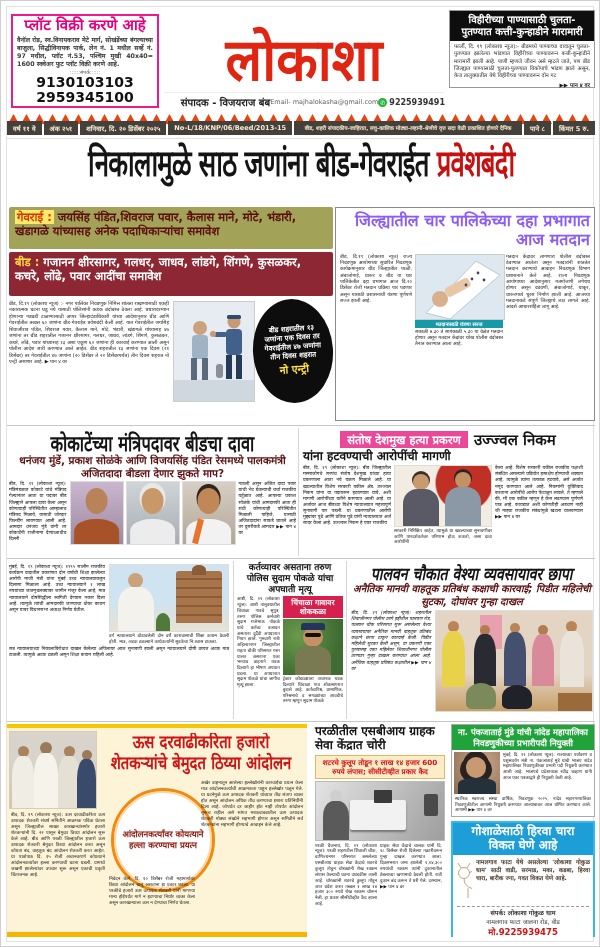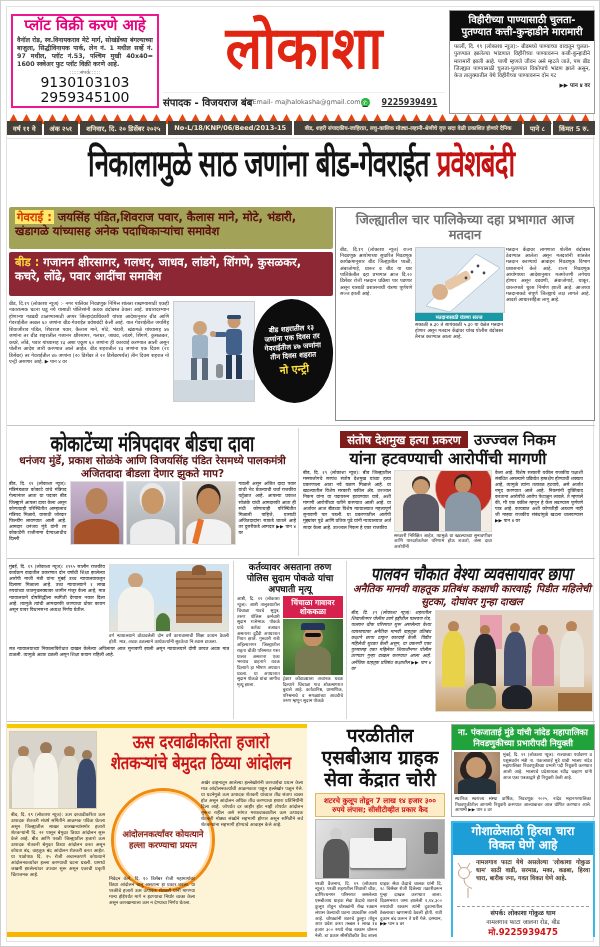--- a/index.html
+++ b/index.html
@@ -22,7 +22,7 @@
   .email{font-size:6.5px;color:#666;}
   .mphone{font-size:8px;font-weight:bold;color:#333;display:flex;align-items:center;gap:12px;text-decoration:underline;}
   .wa{display:inline-block;width:9px;height:9px;border-radius:50%;background:#25b33c;color:#fff;font-size:6px;line-height:9px;text-align:center;}
-  .right-news{left:448px;top:9px;width:146px;height:104px;border:1px solid #999;background:#fff;}
+  .right-news{left:448px;top:9px;width:146px;height:78px;border:1px solid #999;background:#fff;}
   .right-news .h{background:#0e0e0e;color:#fff;font-size:10px;font-weight:bold;text-align:center;line-height:1.2;padding:3px 2px;}
   .right-news .b{font-size:5.4px;color:#222;line-height:1.35;text-align:justify;padding:2px 4px;}
   .right-news .m{font-size:5.6px;font-weight:bold;text-align:right;padding:0 4px;}

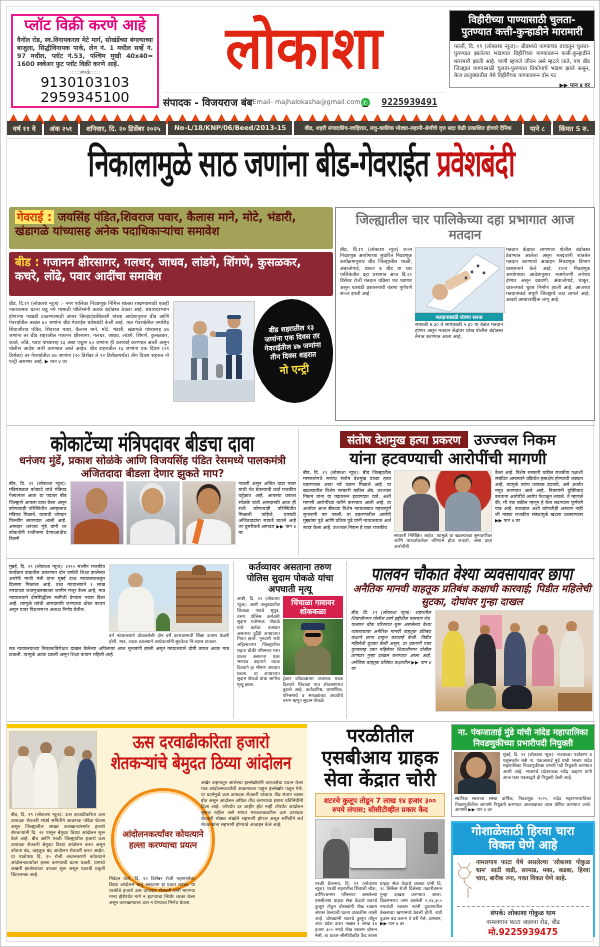--- a/index.html
+++ b/index.html
@@ -14,7 +14,7 @@
   .left-ad .t{color:#e6007e;font-weight:bold;font-size:15px;text-align:center;line-height:1.05;}
   .left-ad .b{font-size:6.3px;font-weight:bold;color:#3a3a3a;line-height:1.3;text-align:justify;margin-top:2px;}
   .left-ad .c{font-size:5px;text-align:center;color:#555;margin-top:1px;}
-  .left-ad .p{font-size:14px;font-weight:normal;text-align:center;line-height:1.05;color:#111;}
+  .left-ad .p{font-size:14px;font-weight:bold;text-align:center;line-height:1.05;color:#111;}
   .masthead{left:162px;top:16px;width:282px;height:92px;display:flex;flex-direction:column;justify-content:flex-end;}
   .logo{font-size:54px;font-weight:bold;color:#e02612;text-align:center;line-height:1.0;transform:scaleY(1.08);}
   .mast-meta{display:flex;align-items:center;justify-content:flex-start;margin-top:16px;border-top:1px solid #eee;padding-top:2px;}

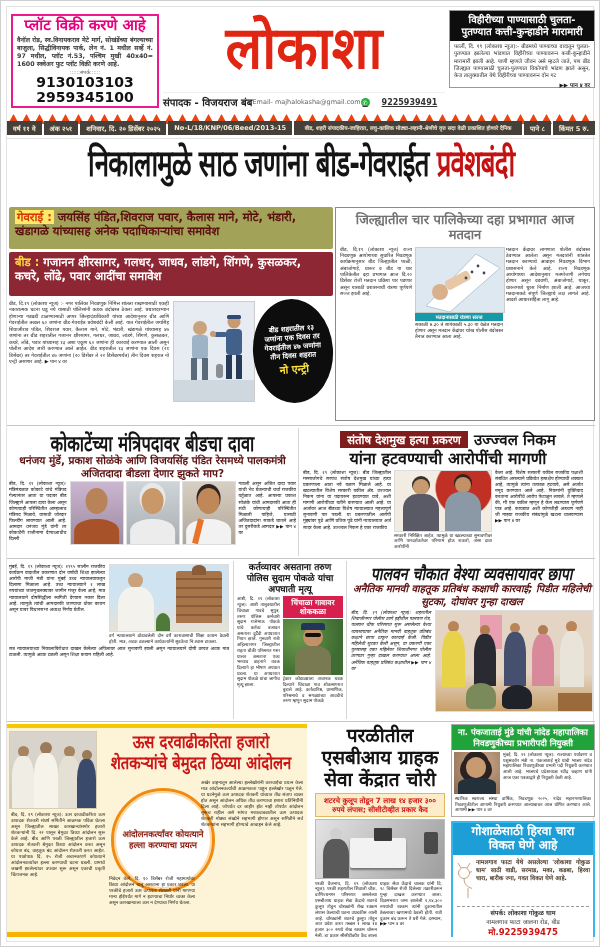--- a/index.html
+++ b/index.html
@@ -17,7 +17,7 @@
   .left-ad .p{font-size:14px;font-weight:bold;text-align:center;line-height:1.05;color:#111;}
   .masthead{left:162px;top:16px;width:282px;height:92px;display:flex;flex-direction:column;justify-content:flex-end;}
   .logo{font-size:54px;font-weight:bold;color:#e02612;text-align:center;line-height:1.0;transform:scaleY(1.08);}
-  .mast-meta{display:flex;align-items:center;justify-content:flex-start;margin-top:16px;border-top:1px solid #eee;padding-top:2px;}
+  .mast-meta{display:flex;align-items:center;justify-content:flex-end;margin-top:4px;border-top:1px solid #eee;padding-top:2px;}
   .editor{font-size:10px;font-weight:bold;color:#222;}
   .email{font-size:6.5px;color:#666;}
   .mphone{font-size:8px;font-weight:bold;color:#333;display:flex;align-items:center;gap:12px;text-decoration:underline;}

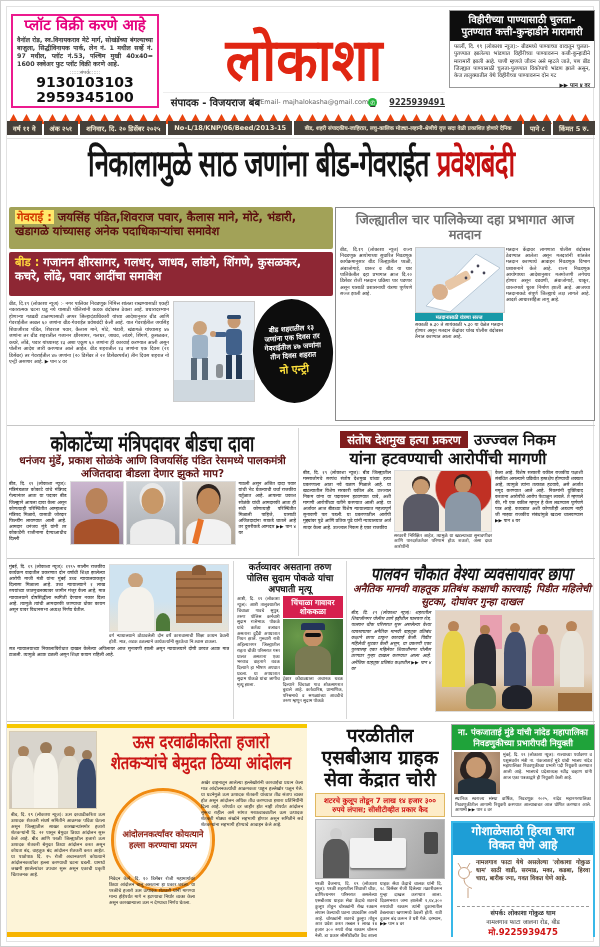--- a/index.html
+++ b/index.html
@@ -20,7 +20,7 @@
   .mast-meta{display:flex;align-items:center;justify-content:flex-end;margin-top:4px;border-top:1px solid #eee;padding-top:2px;}
   .editor{font-size:10px;font-weight:bold;color:#222;}
   .email{font-size:6.5px;color:#666;}
-  .mphone{font-size:8px;font-weight:bold;color:#333;display:flex;align-items:center;gap:12px;text-decoration:underline;}
+  .mphone{font-size:8px;font-weight:bold;color:#333;display:flex;align-items:center;gap:2px;}
   .wa{display:inline-block;width:9px;height:9px;border-radius:50%;background:#25b33c;color:#fff;font-size:6px;line-height:9px;text-align:center;}
   .right-news{left:448px;top:9px;width:146px;height:78px;border:1px solid #999;background:#fff;}
   .right-news .h{background:#0e0e0e;color:#fff;font-size:10px;font-weight:bold;text-align:center;line-height:1.2;padding:3px 2px;}

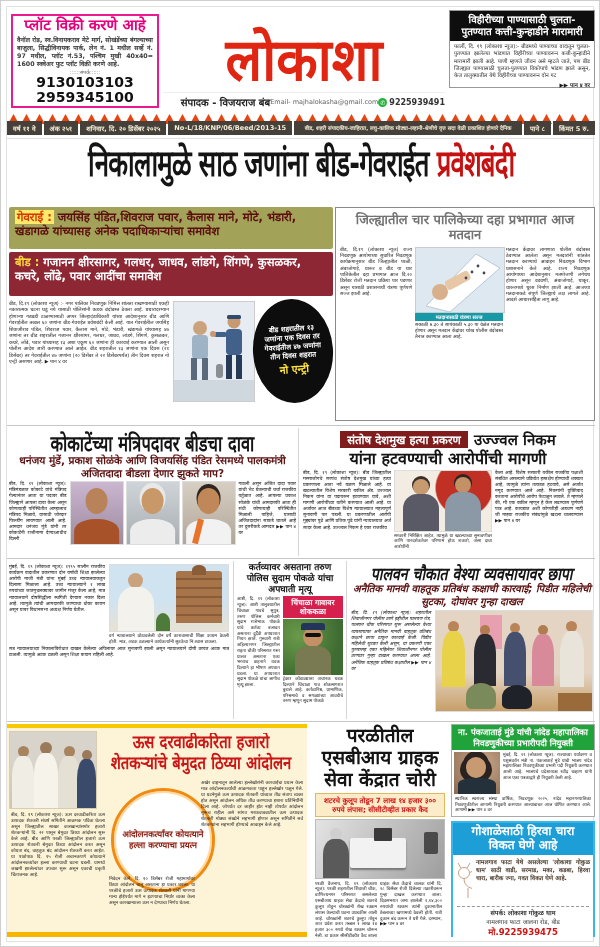--- a/index.html
+++ b/index.html
@@ -47,7 +47,7 @@
   .oval .hl{color:#ffe23d;font-size:10.5px;margin-top:2px;}
   
   .election{left:334px;top:206px;width:260px;height:214px;border:1px solid #8a8a8a;background:#fff;overflow:hidden;}
-  .election .h{font-size:13px;font-weight:bold;text-align:center;line-height:1.18;padding:4px 4px 2px;color:#737373;}
+  .election .h{font-size:16px;font-weight:bold;text-align:right;line-height:1.18;padding:4px 4px 2px;color:#8b5cf6;}
   .election .cols{display:flex;gap:3px;padding:2px 4px;}
   .election .col{font-size:4.8px;line-height:1.32;text-align:justify;}
   .ballot{width:100%;height:64px;background:linear-gradient(135deg,#f2f6fa,#d9e5ef);border:1px solid #ccc;overflow:hidden;position:relative;}

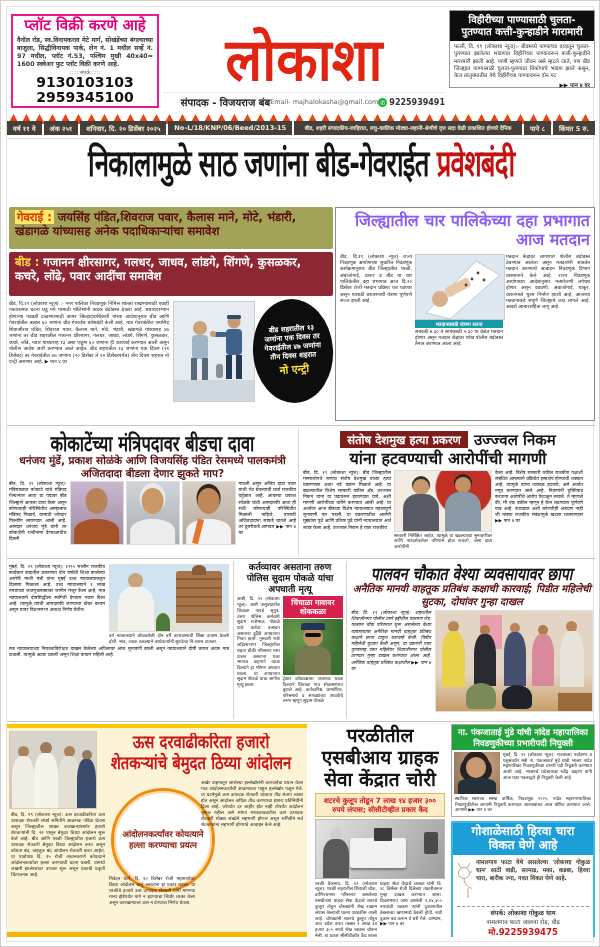--- a/index.html
+++ b/index.html
@@ -66,7 +66,7 @@
   .portrait .scarf{position:absolute;left:24%;bottom:0;width:12%;height:40%;background:#e8732a;transform:rotate(14deg);}
   .santosh{left:300px;top:427px;width:294px;height:128px;padding:1px 2px;overflow:hidden;}
   .santosh .r1{display:flex;align-items:center;justify-content:center;gap:6px;}
-  .santosh .kick{background:#7f1d1d;color:#fff;font-size:11.5px;font-weight:bold;padding:1px 7px;}
+  .santosh .kick{background:#ec4899;color:#fff;font-size:11.5px;font-weight:bold;padding:1px 7px;}
   .santosh .nm{font-size:15px;font-weight:bold;color:#141414;}
   .santosh .h2{font-size:16px;font-weight:bold;text-align:center;color:#141414;line-height:1.1;margin-top:1px;}
   .santosh .row{display:flex;gap:3px;margin-top:2px;}

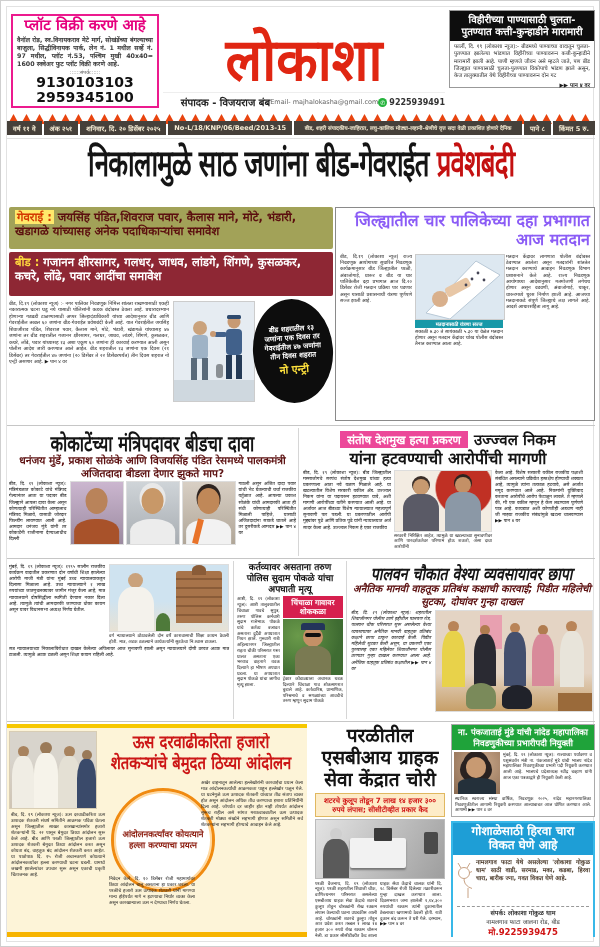--- a/index.html
+++ b/index.html
@@ -68,7 +68,7 @@
   .santosh .r1{display:flex;align-items:center;justify-content:center;gap:6px;}
   .santosh .kick{background:#ec4899;color:#fff;font-size:11.5px;font-weight:bold;padding:1px 7px;}
   .santosh .nm{font-size:15px;font-weight:bold;color:#141414;}
-  .santosh .h2{font-size:16px;font-weight:bold;text-align:center;color:#141414;line-height:1.1;margin-top:1px;}
+  .santosh .h2{font-size:12px;font-weight:bold;color:#141414;line-height:1.1;margin-top:1px;}
   .santosh .row{display:flex;gap:3px;margin-top:2px;}
   .santosh .col{width:88px;font-size:4.7px;line-height:1.3;text-align:justify;}
   .sphoto{width:96px;height:60px;position:relative;overflow:hidden;border:1px solid #ddd;

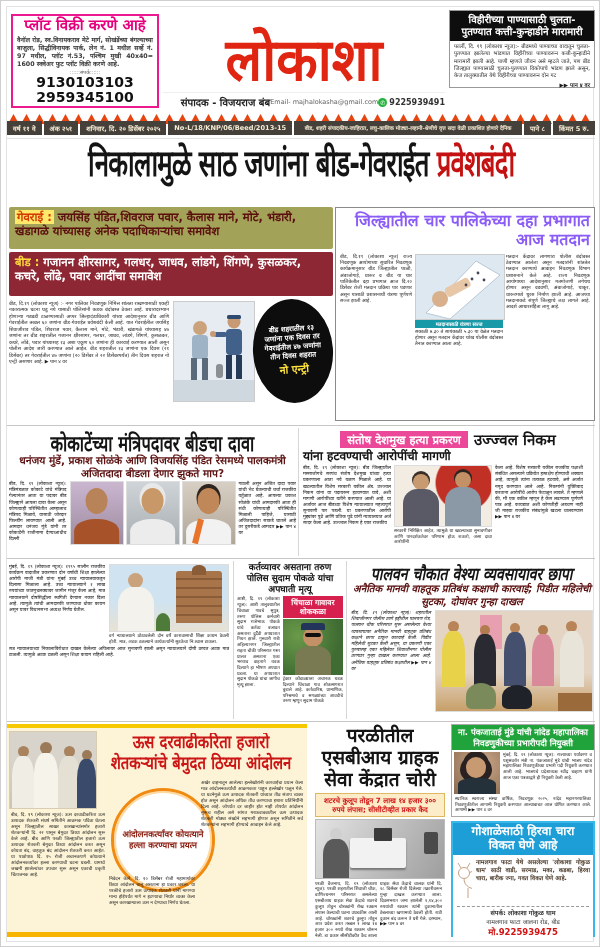--- a/index.html
+++ b/index.html
@@ -112,7 +112,7 @@
   .us .c2{position:absolute;left:102px;top:148px;width:86px;height:58px;font-size:4.6px;line-height:1.3;text-align:justify;}
   .us .c3{position:absolute;left:194px;top:52px;width:102px;height:154px;font-size:4.6px;line-height:1.3;text-align:justify;}
   .sbi{left:312px;top:723px;width:134px;height:213px;padding:1px 2px;overflow:hidden;}
-  .sbi .h{font-size:19px;font-weight:bold;text-align:center;line-height:1.15;color:#141414;}
+  .sbi .h{font-size:12px;font-weight:bold;text-align:left;line-height:1.15;color:#141414;}
   .sbi .sh{background:#fdecc8;border:1px solid #e0b860;color:#d01414;font-size:7.2px;font-weight:bold;text-align:center;line-height:1.25;padding:2px;margin:2px 0;}
   .cctv{width:128px;height:58px;margin:0 auto;position:relative;overflow:hidden;border:1px solid #bbb;
         background:linear-gradient(120deg,#e3e3e3,#9e9e9e);}

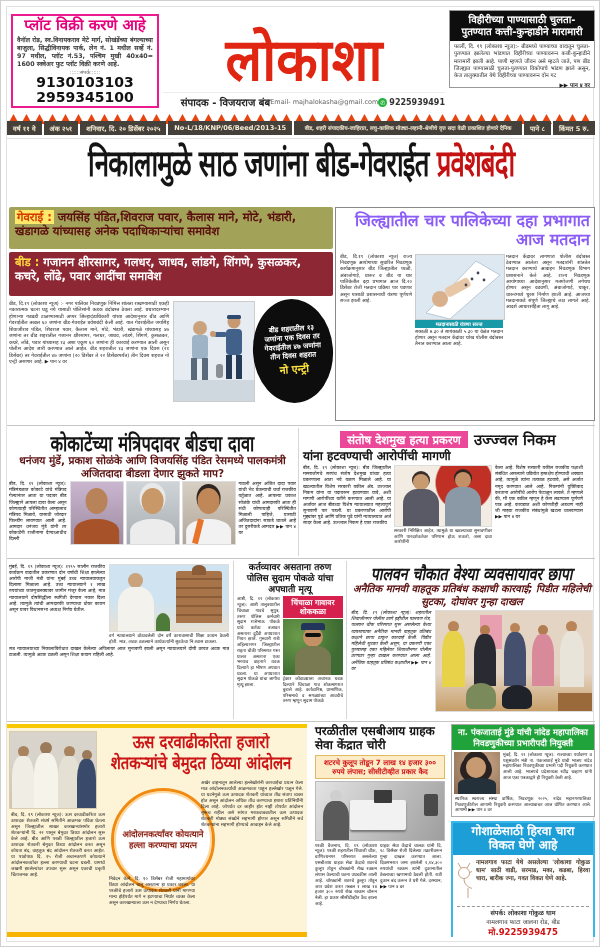--- a/index.html
+++ b/index.html
@@ -381,7 +381,7 @@
 
   <div class="abs sbi">
     <div class="h">परळीतील एसबीआय ग्राहक सेवा केंद्रात चोरी</div>
-    <div class="sh">शटरचे कुलूप तोडून 7 लाख १४ हजार ३०० रुपये लंपास; सीसीटीव्हीत प्रकार कैद</div>
+    <div class="sh">शटरचे कुलूप तोडून १ लाख १४ हजार 600 रुपये लंपास; सीसीटीव्हीत प्रकार कैद</div>
     <div class="cctv">
       <span style="position:absolute;left:34px;top:18px;width:56px;height:30px;background:#f2f2f2;border-radius:2px;box-shadow:0 2px 2px #777;"></span>
       <span style="position:absolute;left:58px;top:8px;width:18px;height:13px;background:#3a3a3a;border-radius:1px;"></span>

